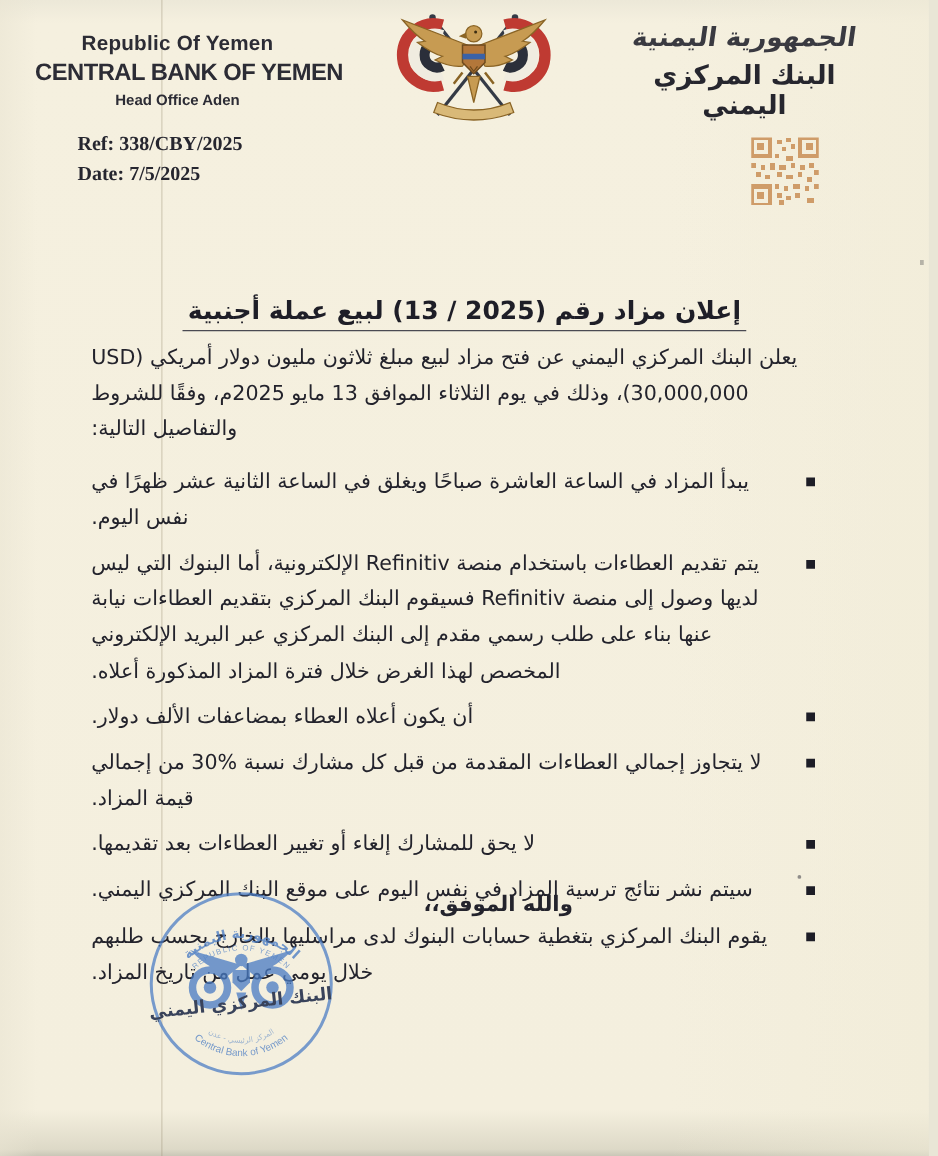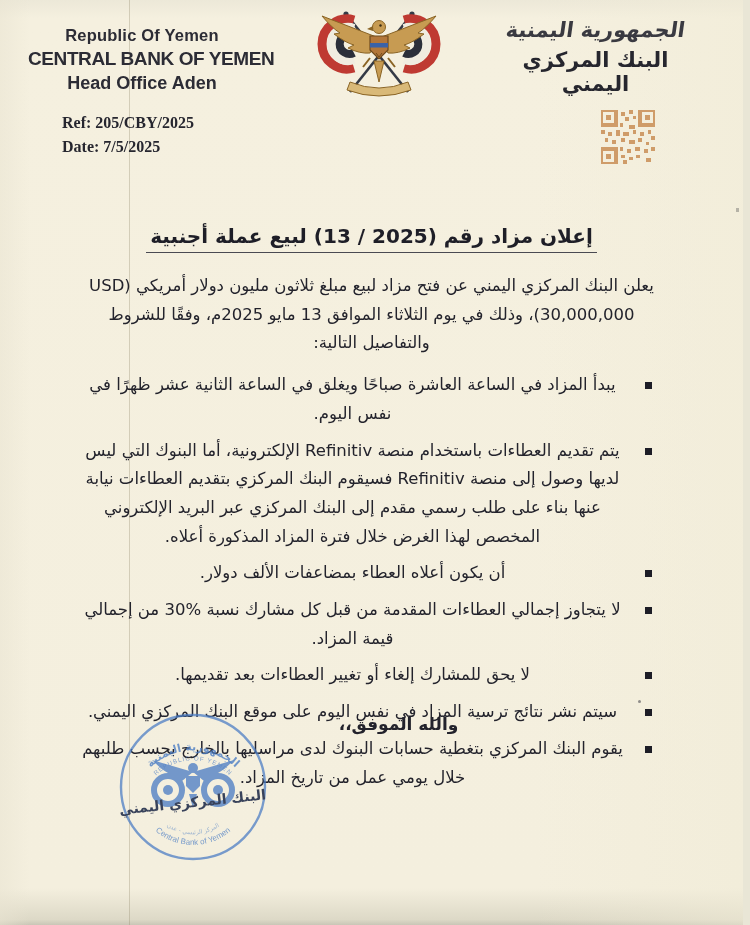--- a/index.html
+++ b/index.html
@@ -27,7 +27,7 @@
   }
   .hdr-left .l1{font-size:16.5px;letter-spacing:.2px;}
   .hdr-left .l2{font-size:19px;letter-spacing:-.4px;margin-top:3px;white-space:nowrap;}
-  .hdr-left .l3{font-size:18px;margin-top:3px;}
+  .hdr-left .l3{font-size:12px;margin-top:3px;}
   .refblock{
     margin-top:20px;text-align:left;padding-left:34px;
     font-family:"Liberation Serif",serif;font-weight:bold;font-size:16px;color:#26262f;

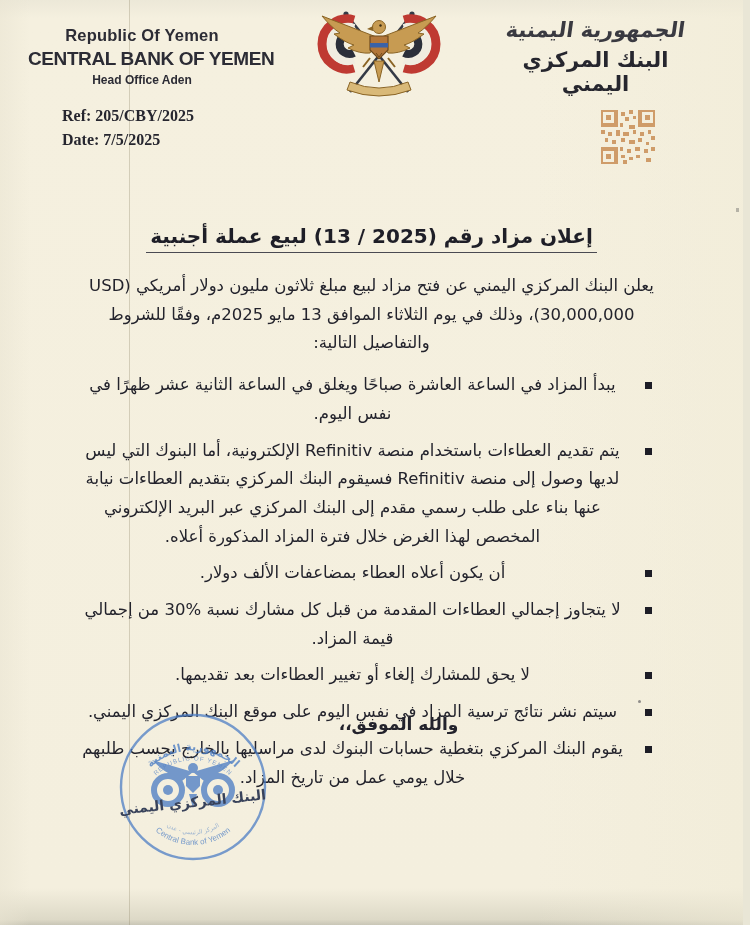--- a/index.html
+++ b/index.html
@@ -83,7 +83,7 @@
     <div class="l2">CENTRAL BANK OF YEMEN</div>
     <div class="l3">Head Office Aden</div>
     <div class="refblock">
-      <div>Ref: 205/CBY/2025</div>
+      <div>Ref: 338/CBY/2025</div>
       <div>Date: 7/5/2025</div>
     </div>
   </div>

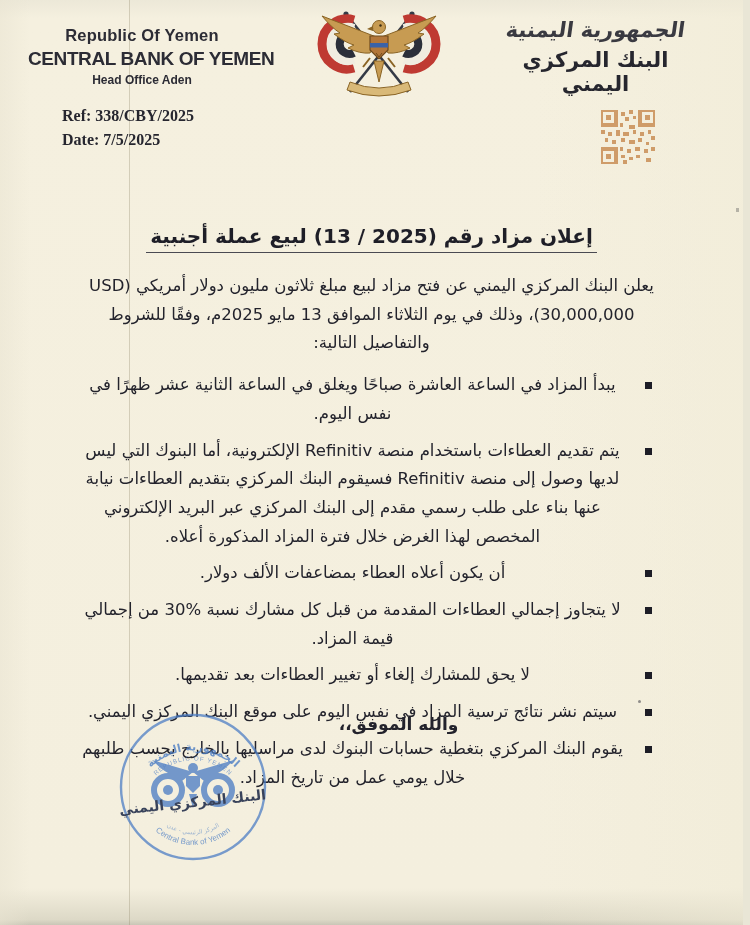--- a/index.html
+++ b/index.html
@@ -46,7 +46,7 @@
   .hdr-right .office{font-size:13.5px;font-weight:bold;margin-top:5px;color:#33333b;}
   .qr{position:absolute;right:88px;top:110px;opacity:.85;}
   
-  .title-wrap{position:absolute;top:224px;left:0;width:100%;text-align:center;direction:rtl;}
+  .title-wrap{position:absolute;top:236px;left:0;width:100%;text-align:center;direction:rtl;}
   .title{
     display:inline-block;font-size:20px;font-weight:bold;color:#1e1e27;
     border-bottom:1.5px solid #4a4a52;padding:0 4px 4px 4px;

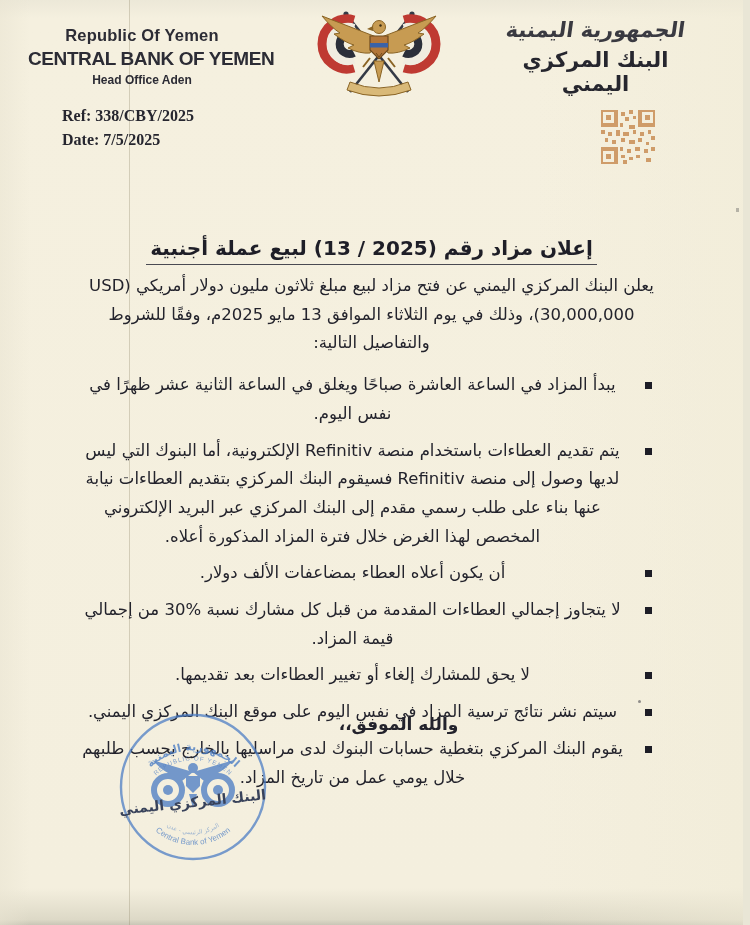--- a/index.html
+++ b/index.html
@@ -54,7 +54,7 @@
   
   .body-text{
     position:absolute;top:272px;right:73px;left:73px;
-    direction:rtl;text-align:center;font-size:16.5px;line-height:1.74;color:#23232c;
+    direction:rtl;text-align:left;font-size:16.5px;line-height:1.74;color:#23232c;
   }
   .intro{margin:0 0 13px 0;}
   ul.terms{list-style:none;margin:0;padding:0 18px 0 0;}

